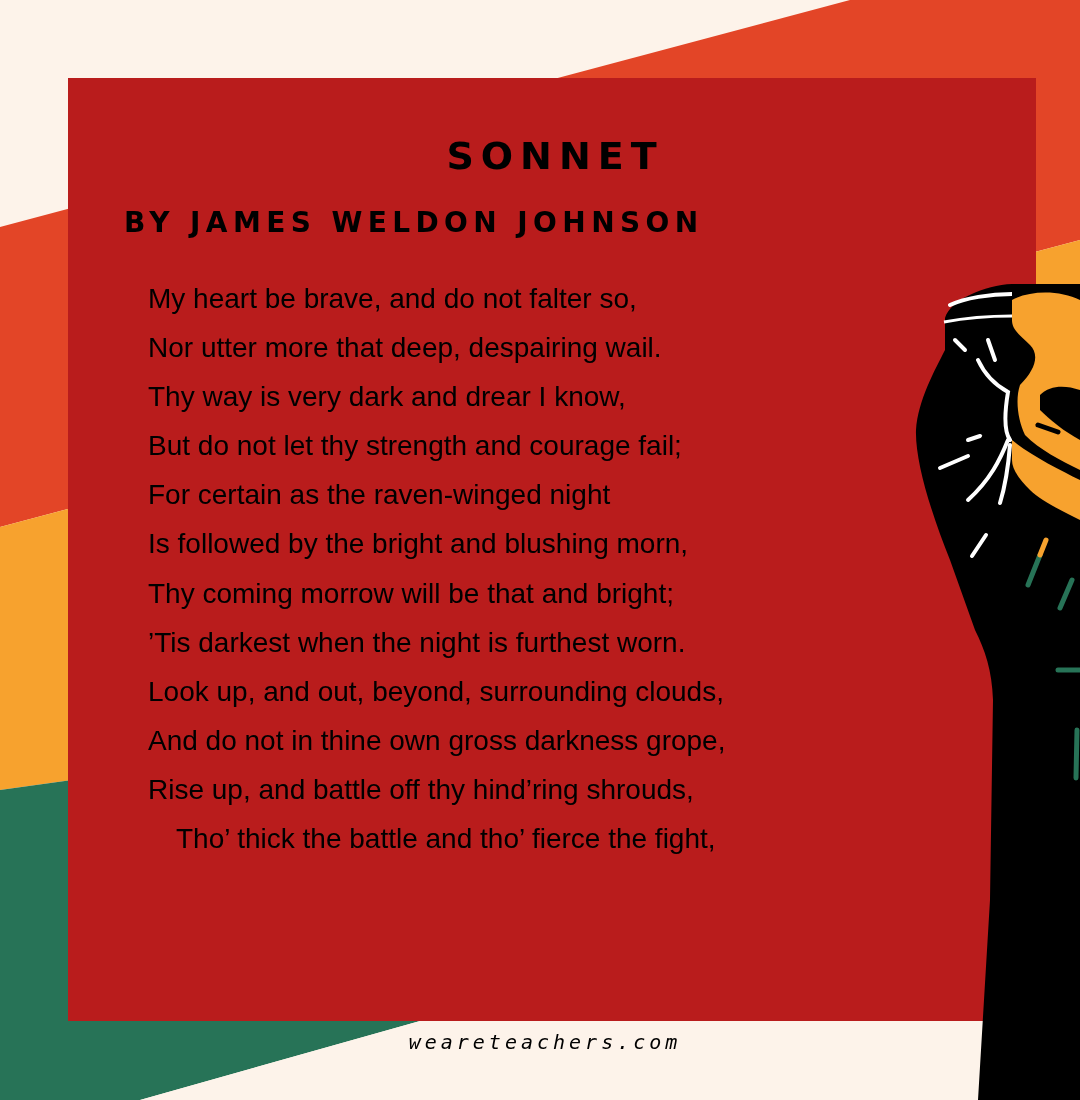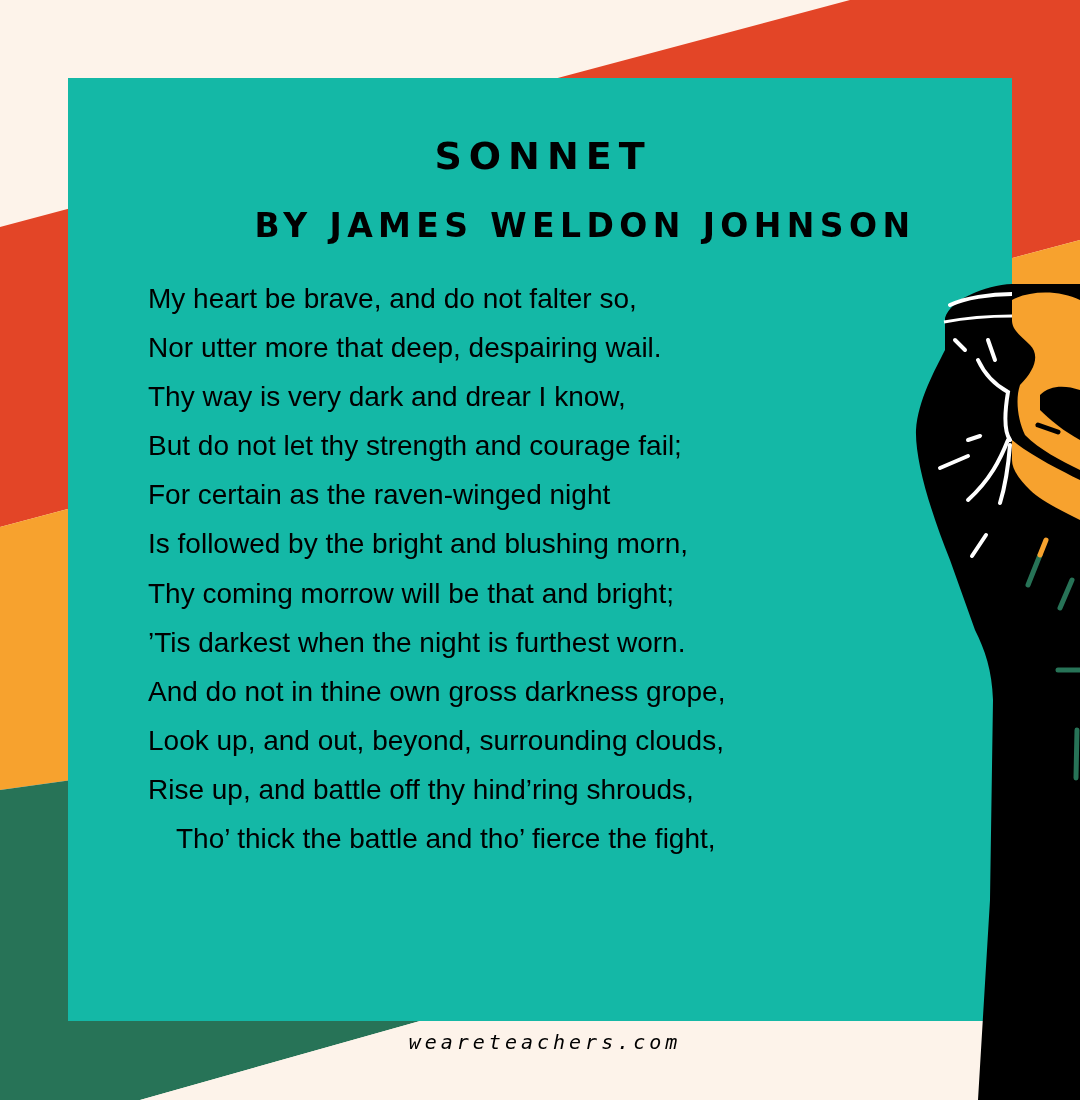--- a/index.html
+++ b/index.html
@@ -8,7 +8,8 @@
     .bg-svg { position: absolute; left: 0; top: 0; width: 1080px; height: 1100px; }
     .card {
       position: absolute; left: 68px; top: 78px; width: 944px; height: 943px;
-      background: #14b8a6;
+      background: #b91c1c;
+      padding-left: 24px;
     }
     .title {
       position: absolute; left: 0; width: 100%; top: 56px; text-align: center;

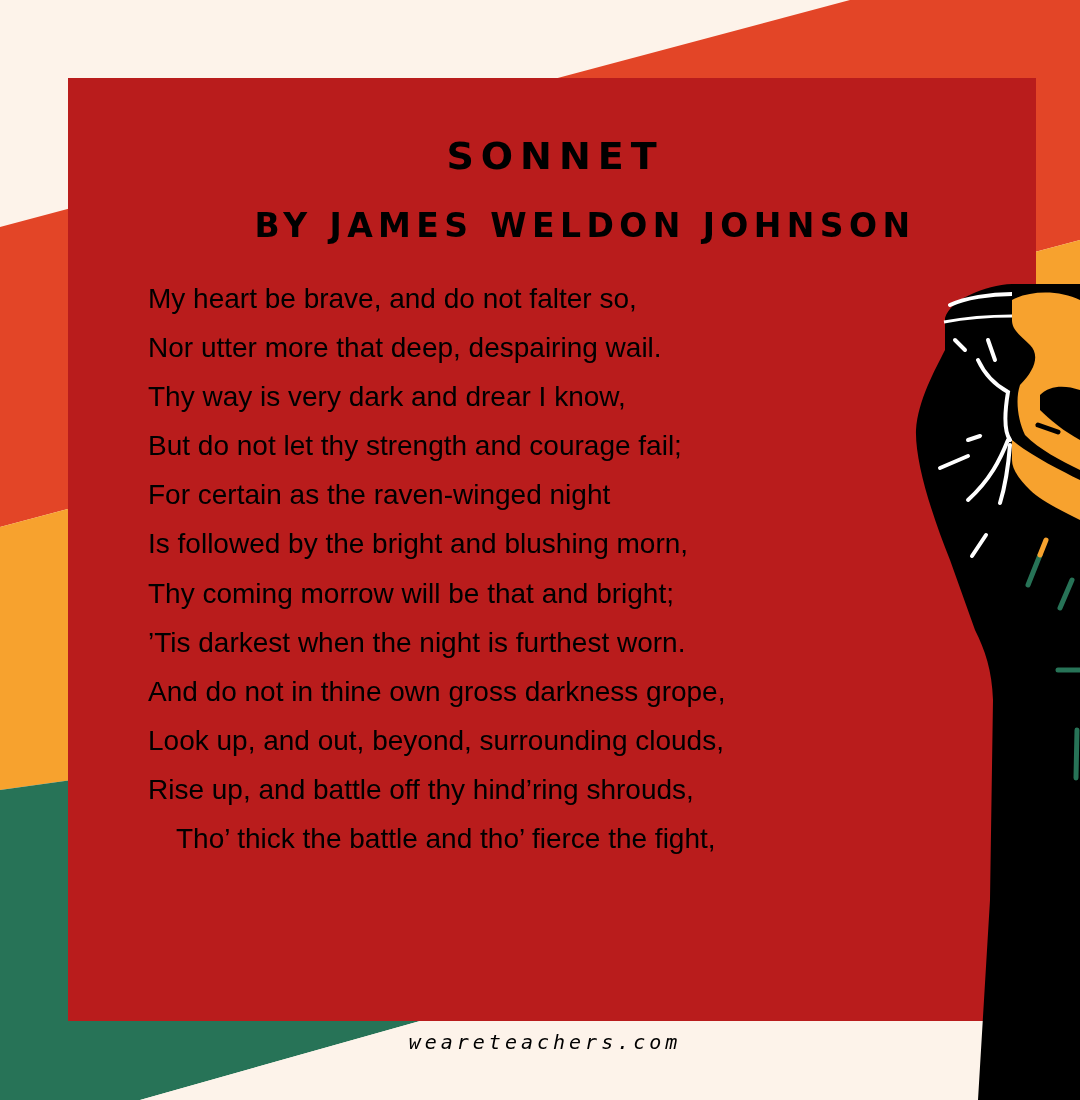--- a/index.html
+++ b/index.html
@@ -18,9 +18,9 @@
       padding-left: 6px; box-sizing: border-box;
     }
     .byline {
-      position: absolute; left: 67px; width: 900px; top: 128px; text-align: center;
+      position: absolute; left: 56px; width: 900px; top: 128px; text-align: left;
       font-family: "DejaVu Sans", sans-serif; font-weight: bold;
-      font-size: 33px; letter-spacing: 5.4px; color: #000;
+      font-size: 28px; letter-spacing: 5.4px; color: #000;
     }
     .poem {
       position: absolute; left: 80px; top: 196px; margin: 0; padding: 0; list-style: none;

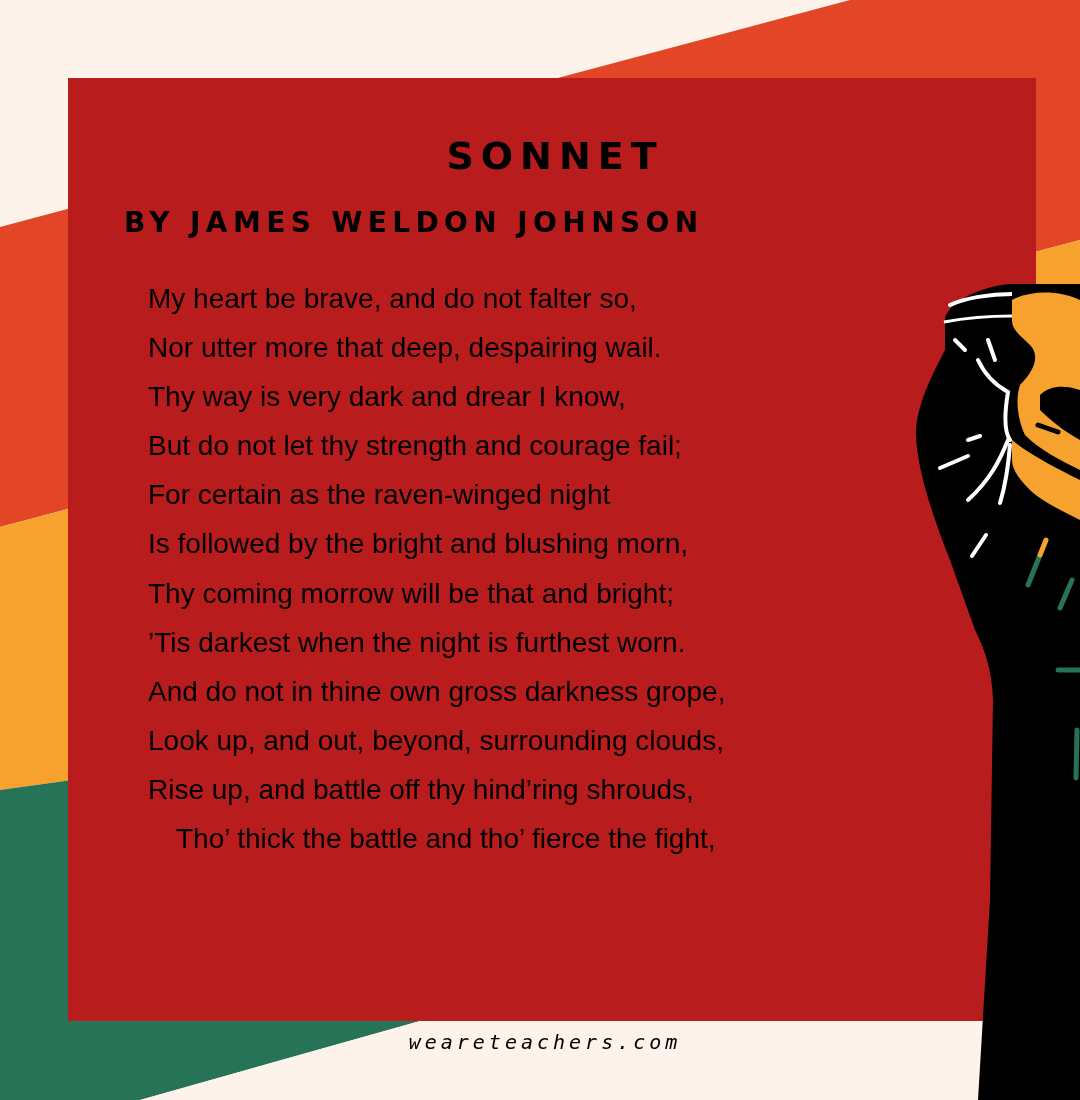--- a/index.html
+++ b/index.html
@@ -64,8 +64,8 @@
       <li>Is followed by the bright and blushing morn,</li>
       <li>Thy coming morrow will be that and bright;</li>
       <li>’Tis darkest when the night is furthest worn.</li>
+      <li>Look up, and out, beyond, surrounding clouds,</li>
       <li>And do not in thine own gross darkness grope,</li>
-      <li>Look up, and out, beyond, surrounding clouds,</li>
       <li>Rise up, and battle off thy hind’ring shrouds,</li>
       <li class="indent">Tho’ thick the battle and tho’ fierce the fight,</li>
     </ul>

